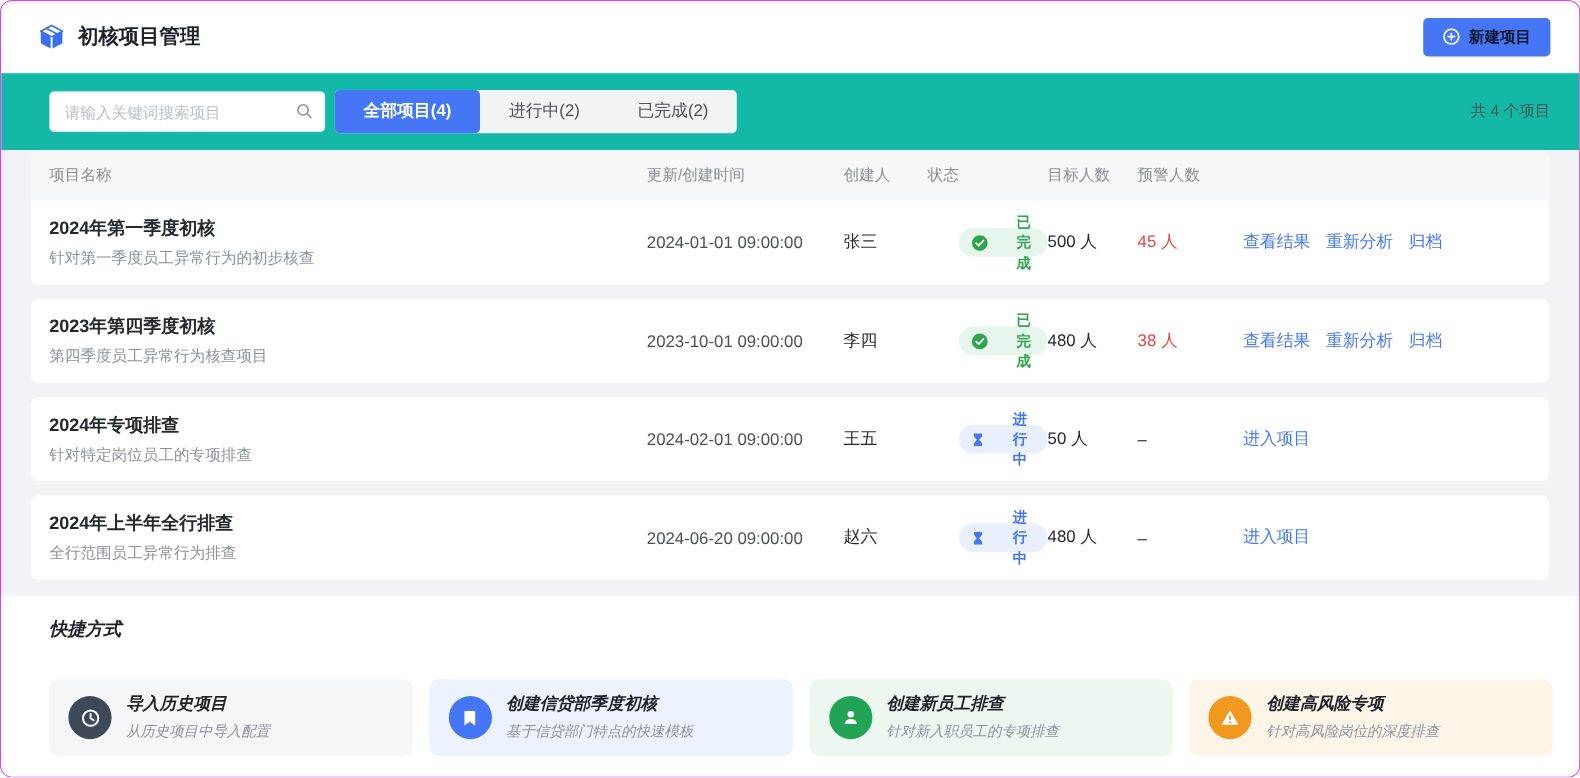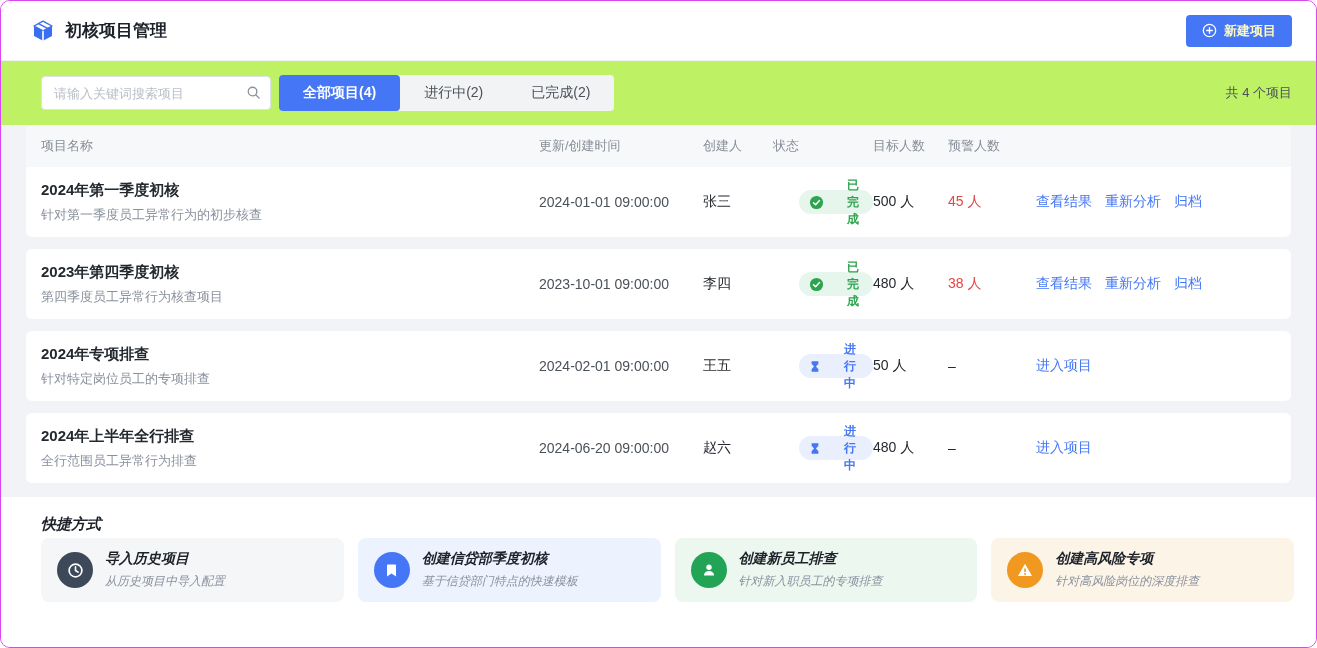--- a/index.html
+++ b/index.html
@@ -24,7 +24,7 @@
   .page-title { font-size:17px; font-weight:bold; color:#1d2129; }
   .btn-primary {
     display:flex; align-items:center; gap:7px;
-    background:#4476f5; color:#fef9c3; border:none; border-radius:4px;
+    background:#4476f5; color:#0f172a; border:none; border-radius:4px;
     height:32px; padding:0 16px; font-size:13px; font-weight:bold;
     cursor:pointer; font-family:inherit;
   }

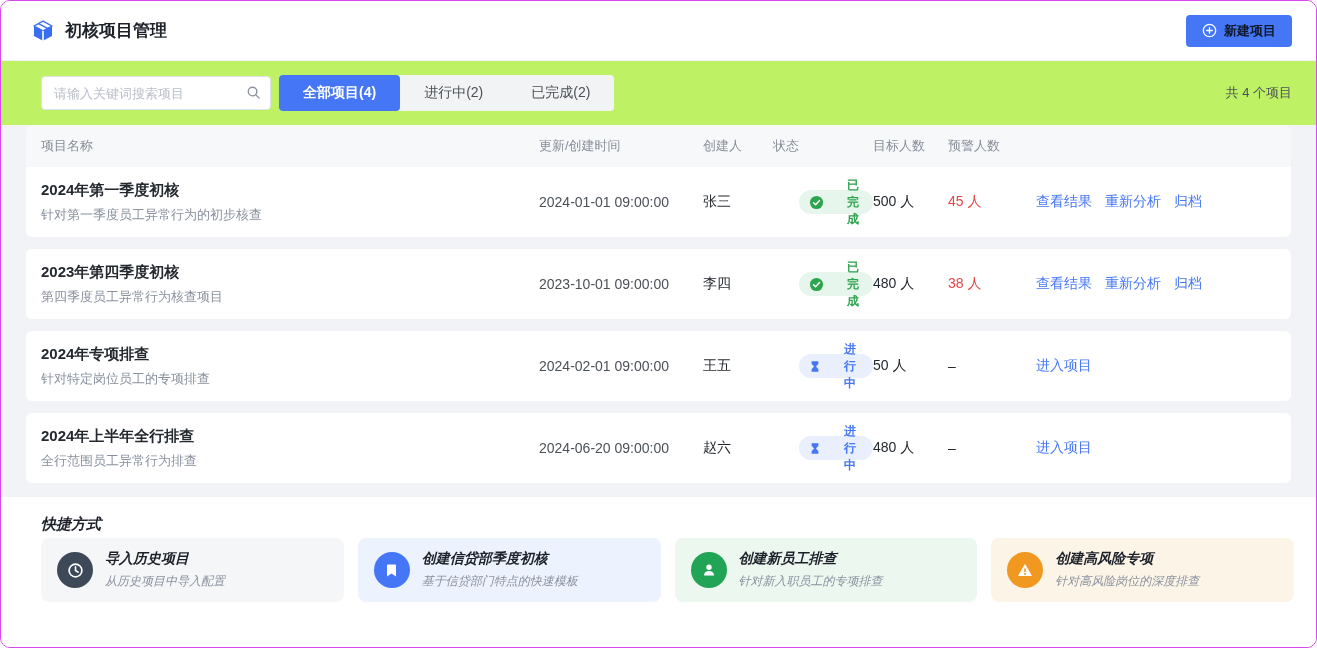--- a/index.html
+++ b/index.html
@@ -30,7 +30,7 @@
   }
   
   .toolbar {
-    height:64px; background:#bef264; flex:none;
+    height:64px; background:#14b8a6; flex:none;
     display:flex; align-items:center; padding:0 24px 0 40px;
   }
   .search-box { position:relative; width:230px; }

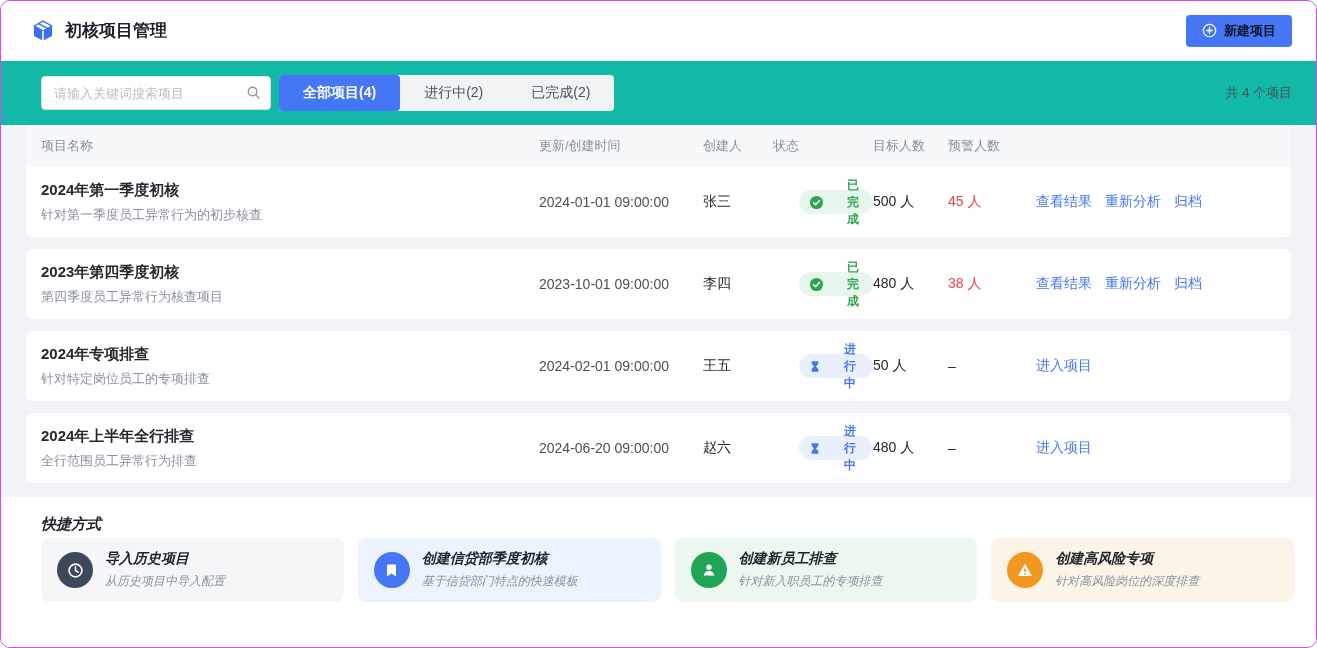--- a/index.html
+++ b/index.html
@@ -85,7 +85,7 @@
   }
   .sc-title { font-size:15px; font-weight:bold; color:#1d2129; }
   .sc-grid {
-    margin-top:4px; display:grid; grid-template-columns:repeat(4,1fr); gap:14px;
+    margin-top:32px; display:grid; grid-template-columns:repeat(4,1fr); gap:14px;
   }
   .sc-card {
     height:64px; border-radius:8px; display:flex; align-items:center;

